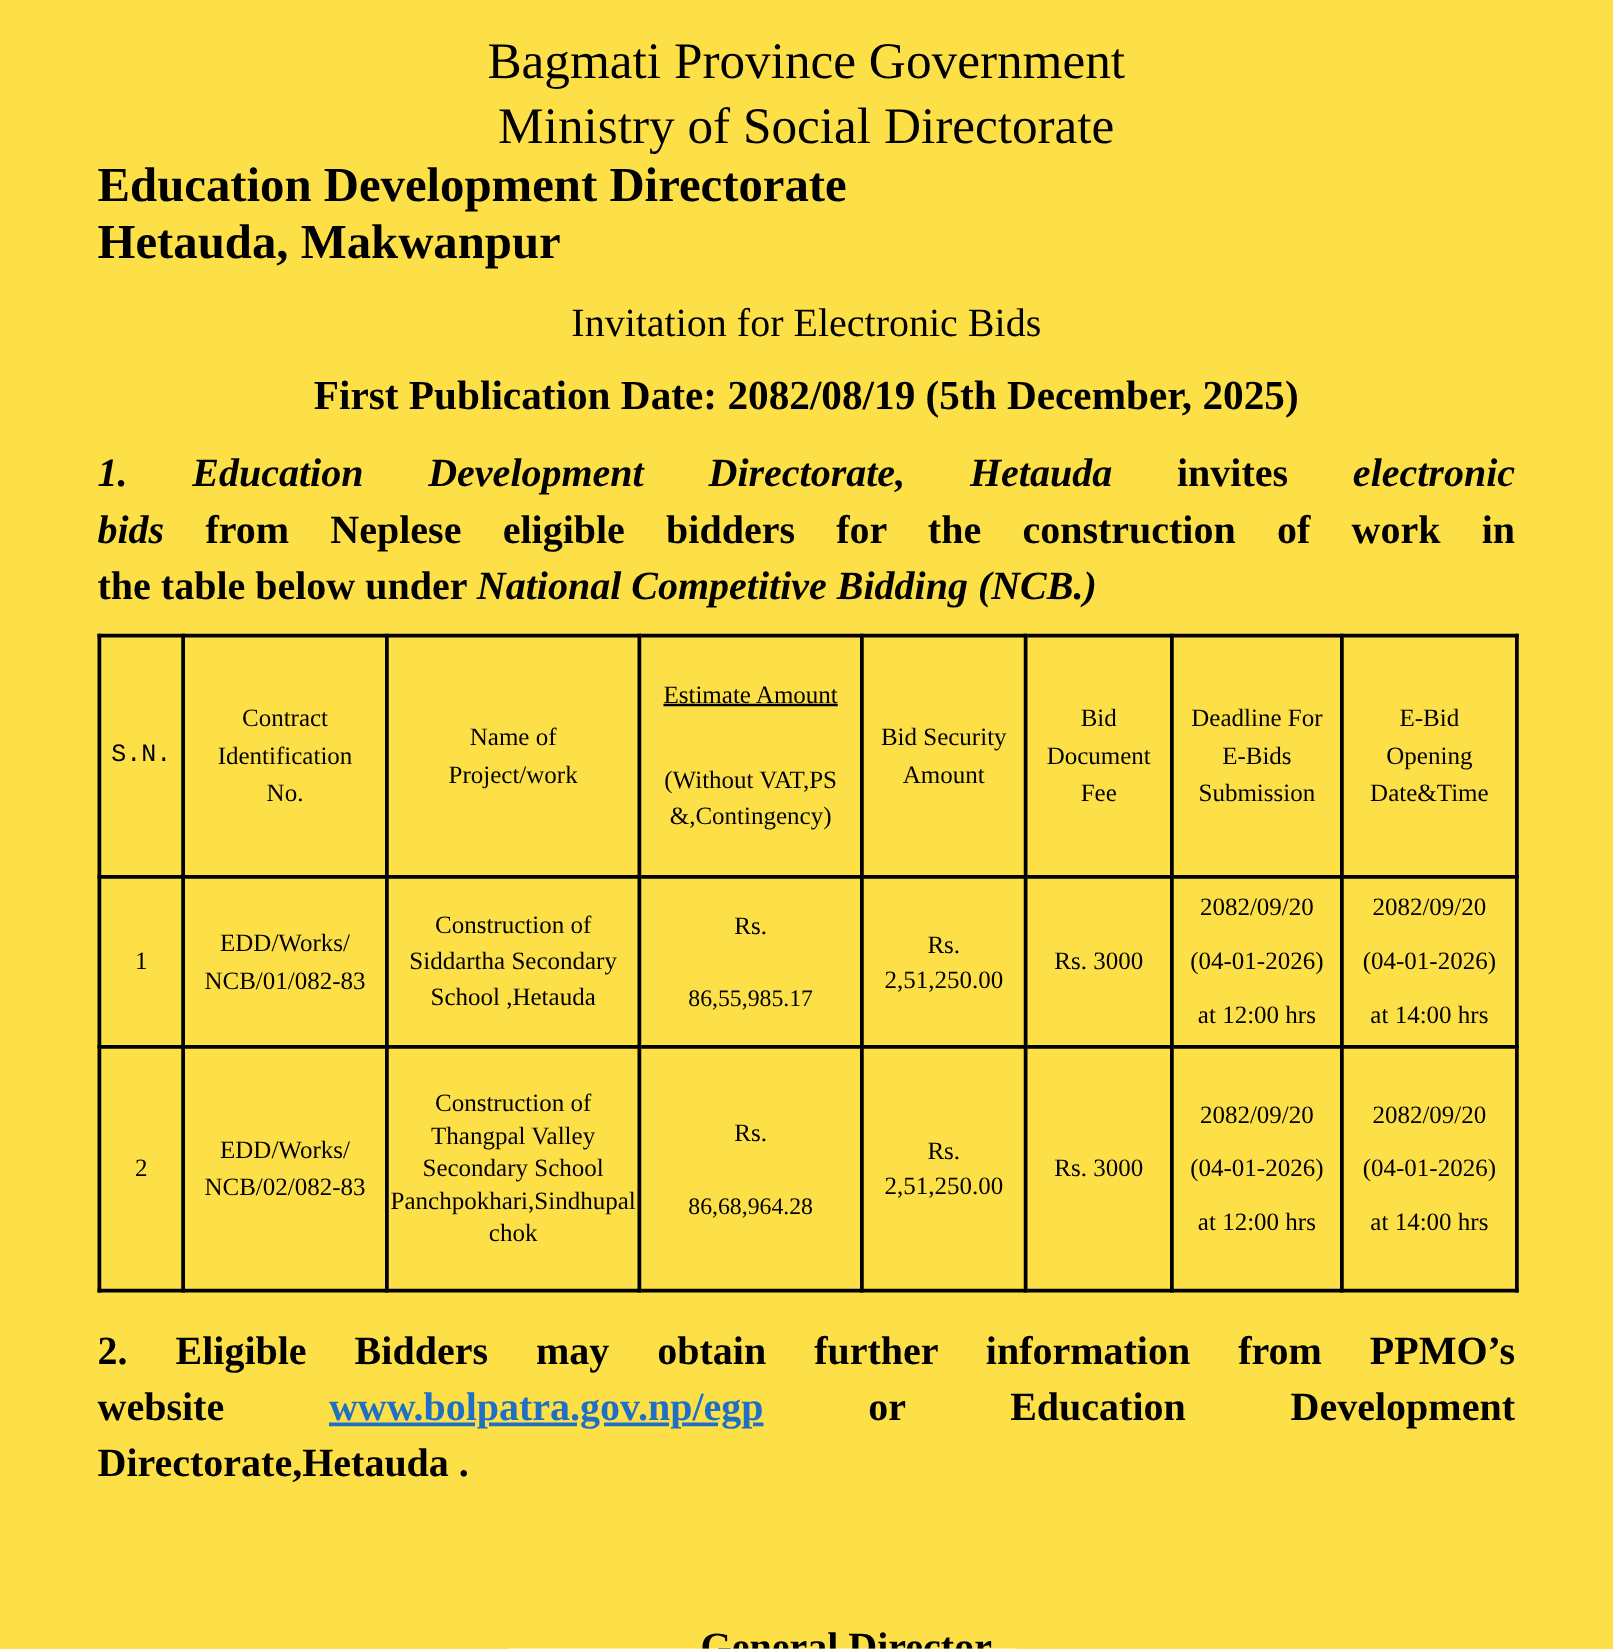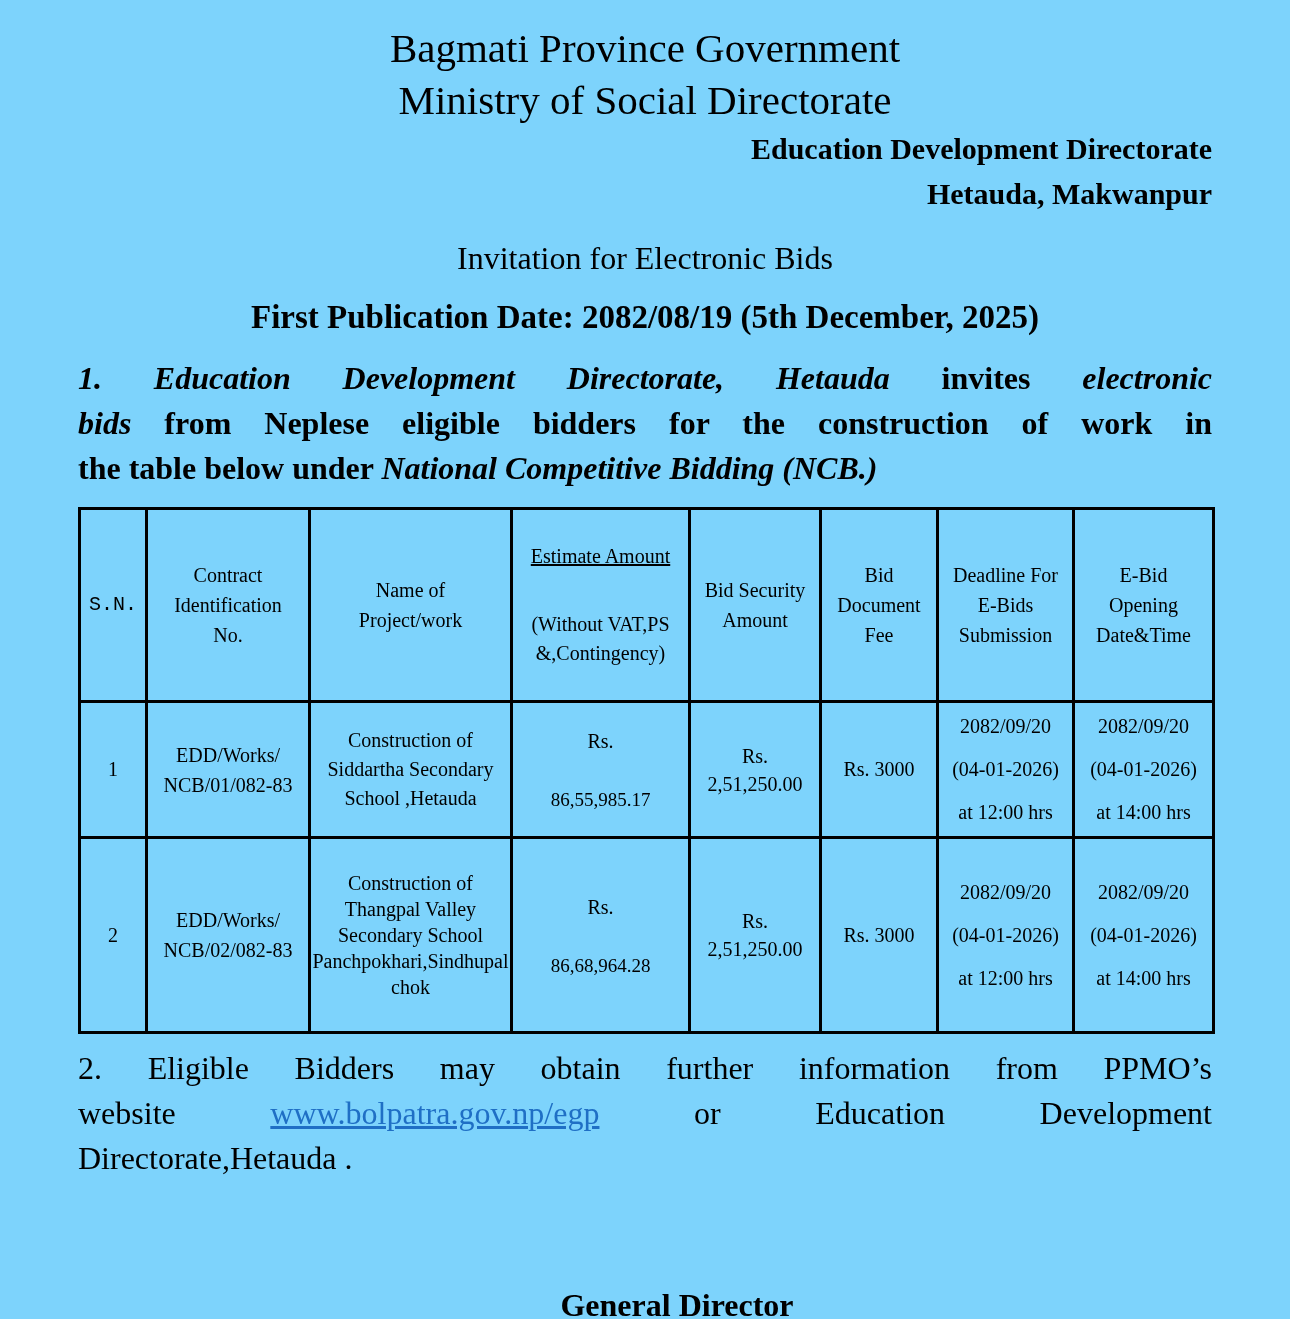--- a/index.html
+++ b/index.html
@@ -5,7 +5,7 @@
   * { box-sizing: border-box; }
   html, body { margin: 0; padding: 0; background: #ffffff; }
   .page {
-    width: 1290px; height: 1319px; background: #7dd3fc;
+    width: 1290px; height: 1319px; background: #fde047;
     font-family: "Liberation Serif", serif; color: #000000;
     overflow: hidden;
   }

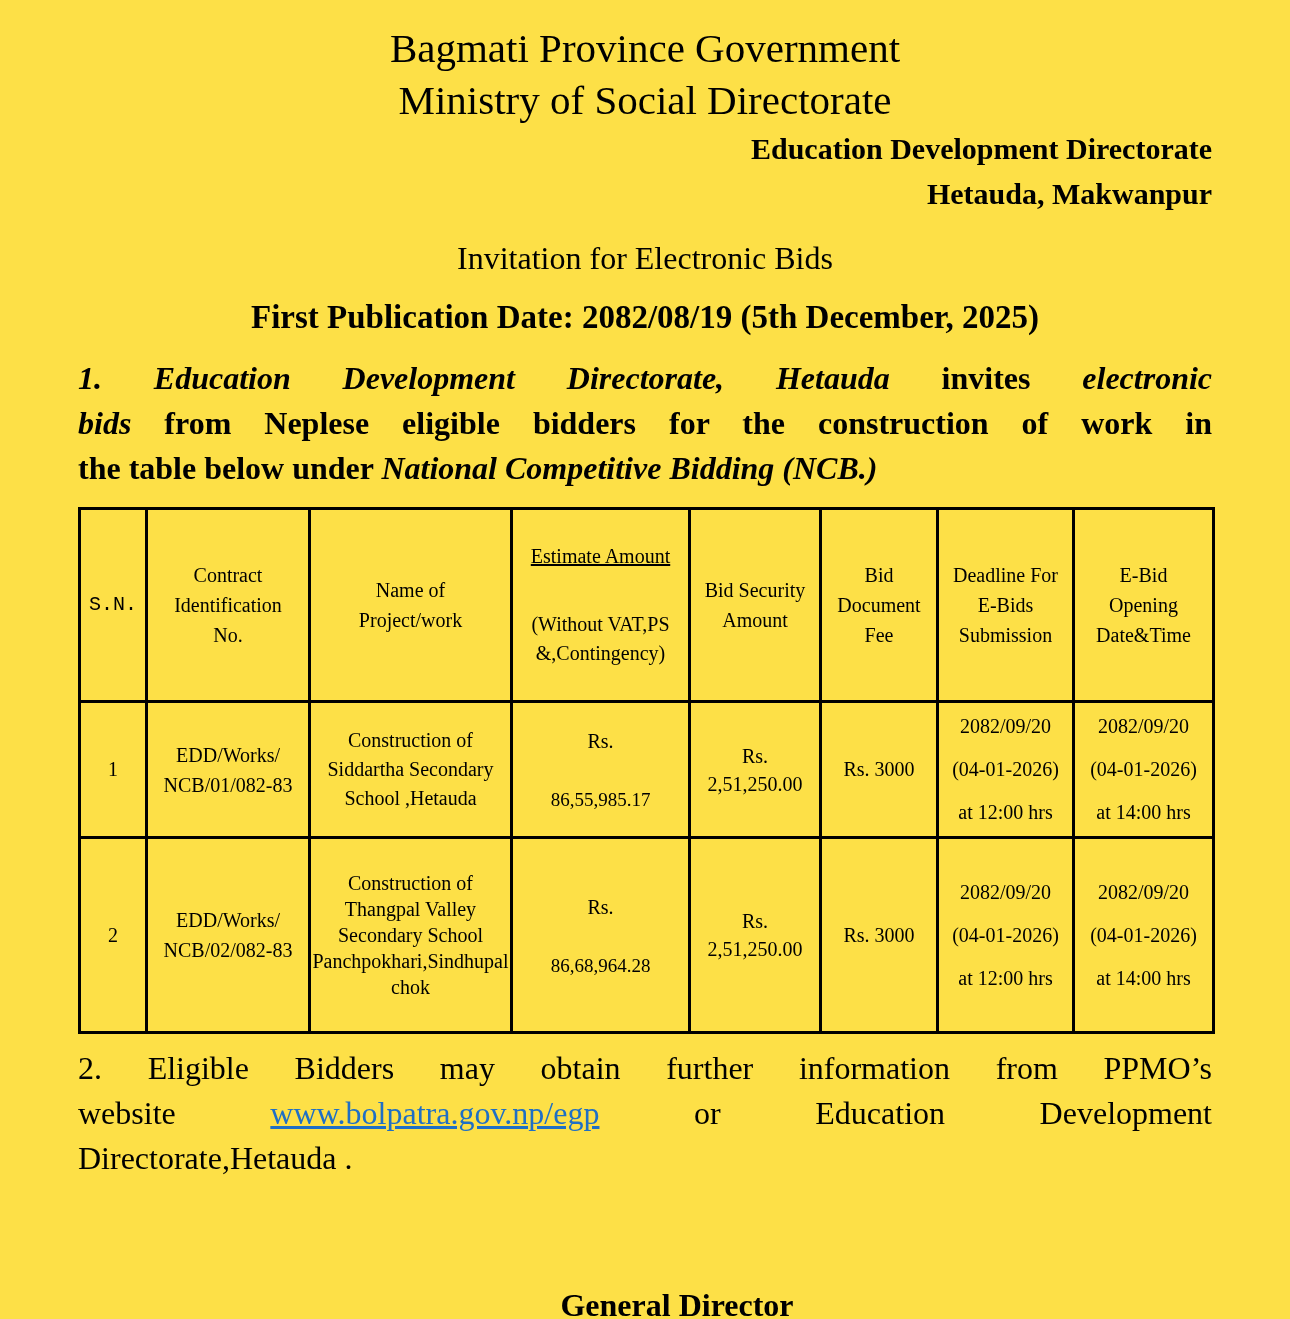--- a/index.html
+++ b/index.html
@@ -12,7 +12,7 @@
   .content { padding: 22px 78px 0 78px; }
 
   .h1 { font-size: 41px; line-height: 52px; text-align: center; font-weight: 400; }
-  .h2 { font-size: 30px; line-height: 45px; text-align: right; font-weight: 700; }
+  .h2 { font-size: 39px; line-height: 45px; text-align: left; font-weight: 700; }
 
   .invitation { margin-top: 24px; text-align: center; font-size: 32px; font-weight: 400; }
   .pubdate    { margin-top: 22px; text-align: center; font-size: 33px; font-weight: 700; }

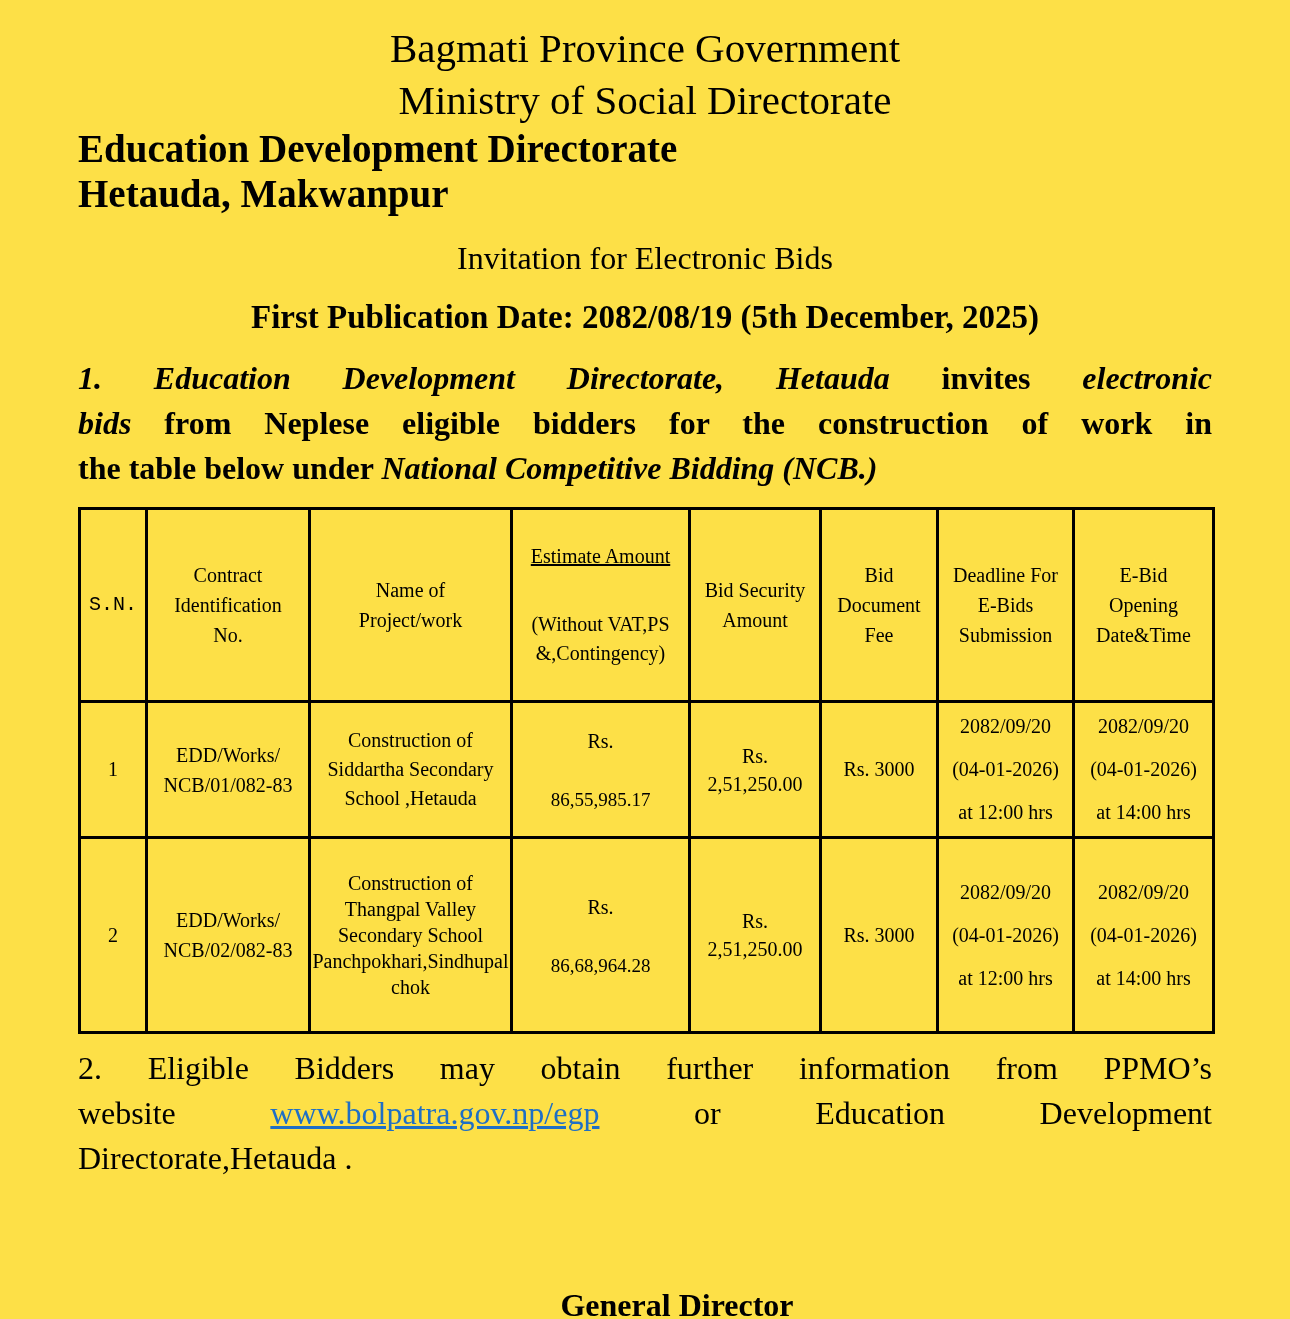--- a/index.html
+++ b/index.html
@@ -19,7 +19,7 @@
 
   .para { font-size: 32px; line-height: 45px; }
   .para1 { margin-top: 20px; font-weight: 700; }
-  .para2 { margin-top: 12px; font-weight: 400; }
+  .para2 { margin-top: 24px; font-weight: 700; }
   .jline { text-align: justify; text-align-last: justify; }
   .lline { text-align: left; }
   .i { font-style: italic; }

